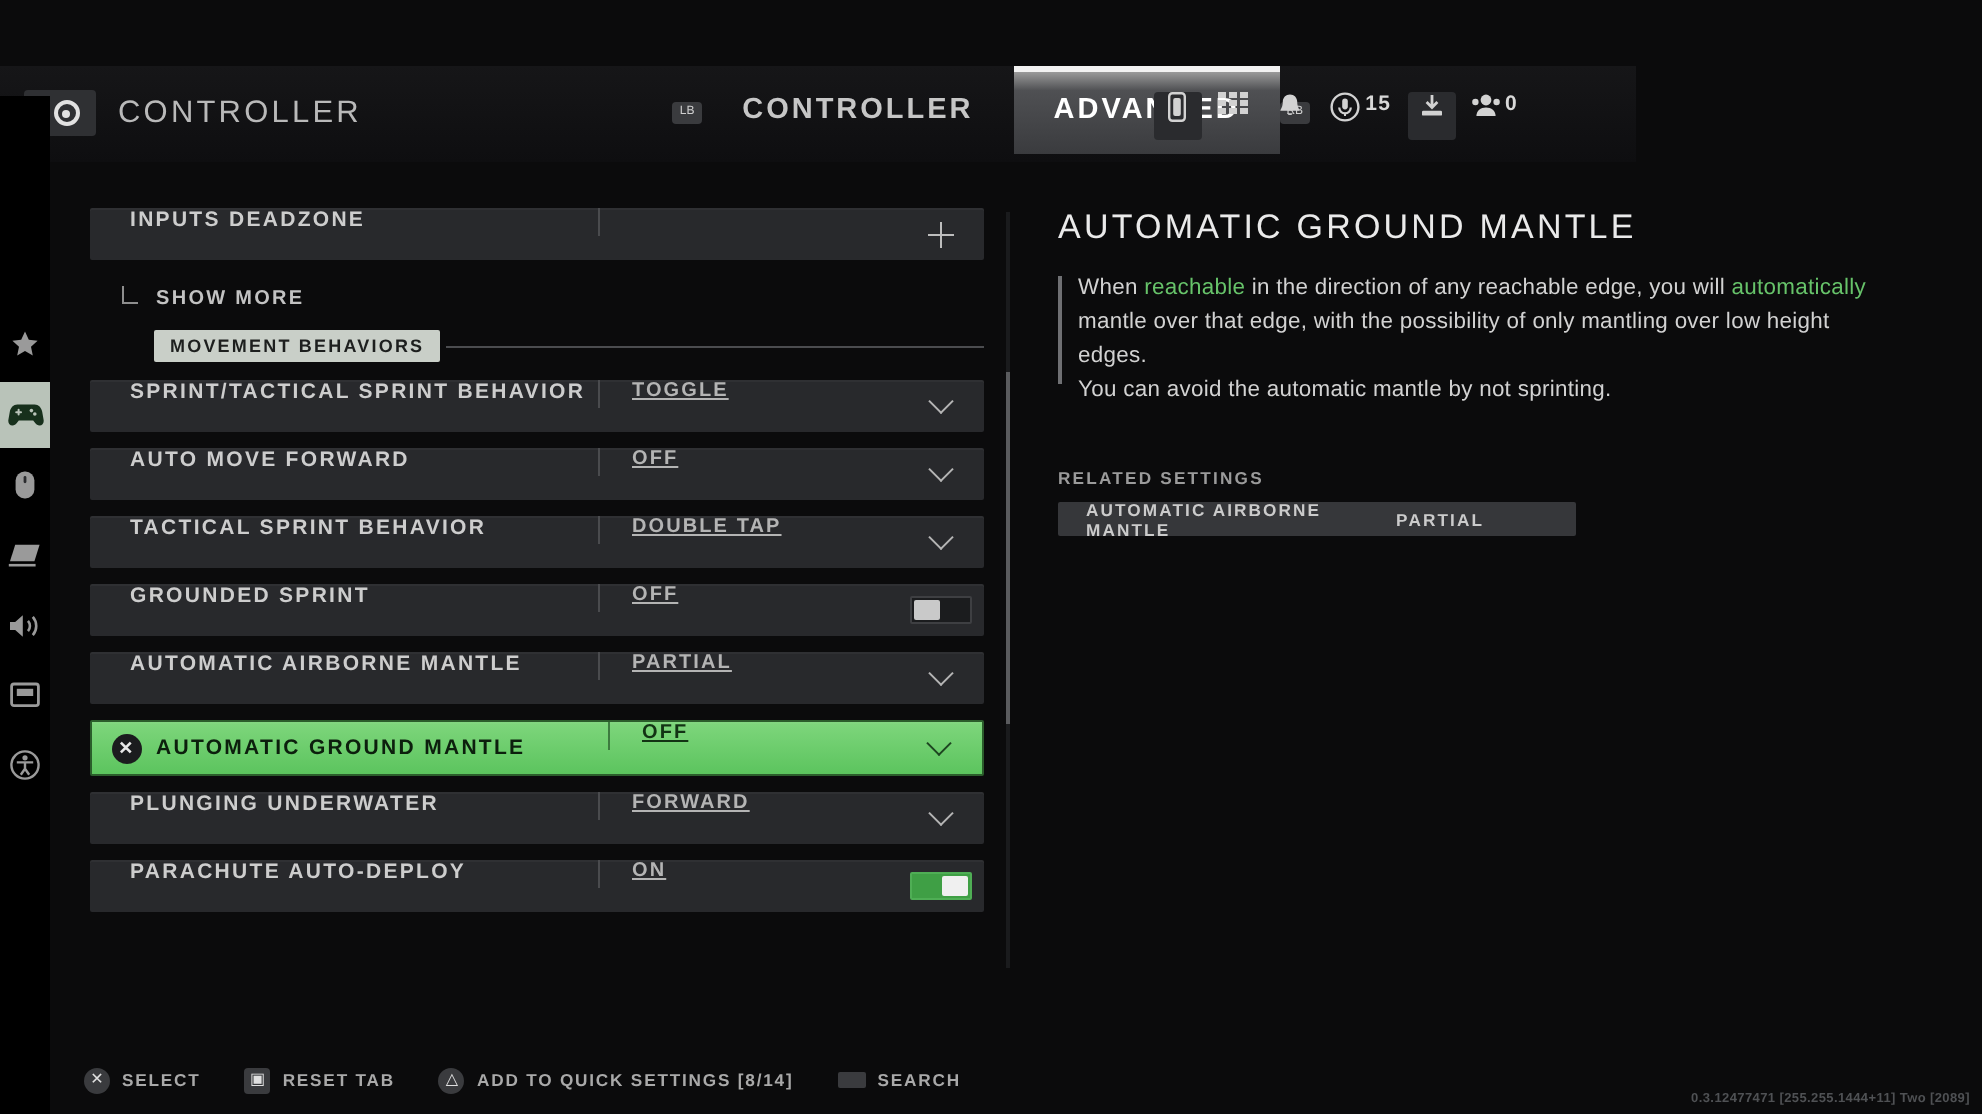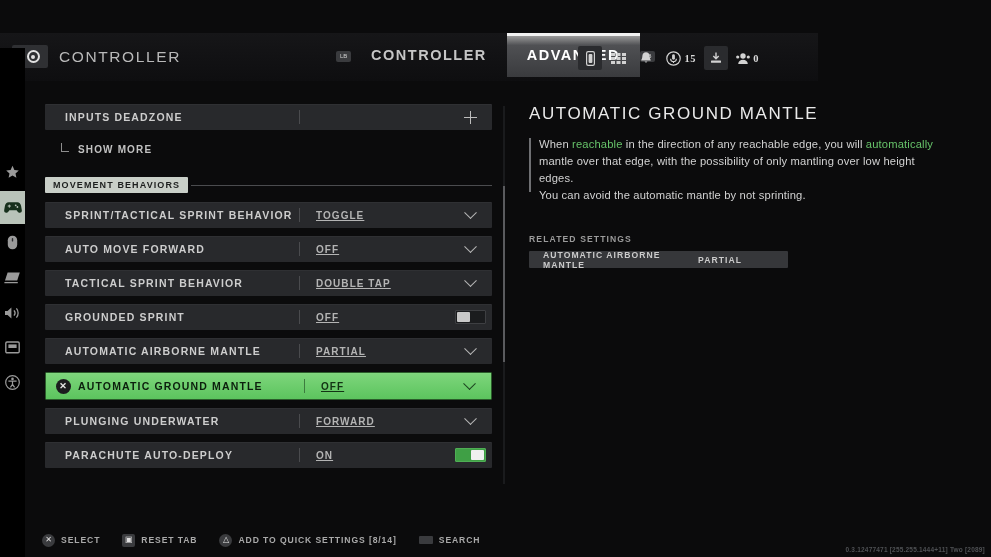--- a/index.html
+++ b/index.html
@@ -72,9 +72,8 @@
   }
   .st {
     height:24px; min-width:24px; padding:0 4px; border-radius:2px;
-    display:flex; align-items:center; justify-content:center; gap:3px;
+    display:flex; align-items:flex-start; justify-content:center; gap:3px;
     color:#d2d2d2;
-    font-family:Liberation Serif, serif;
   }
   .st.boxed { background:#2a2b2e; }
   .st .num { font-size:10.5px; letter-spacing:0.6px; color:#d8d8d8; font-weight:700;}

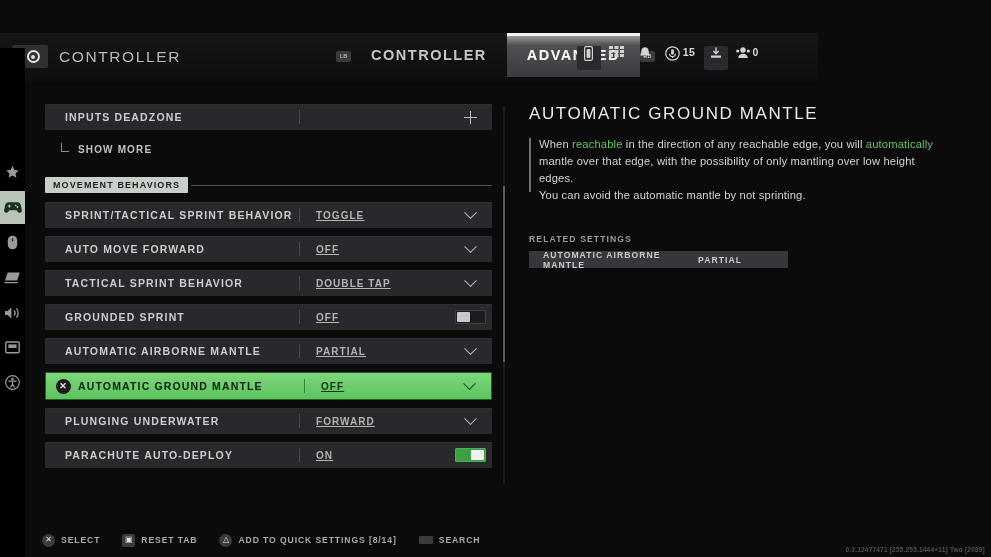--- a/index.html
+++ b/index.html
@@ -98,7 +98,7 @@
   .row {
     height:26px; margin-bottom:8px; position:relative;
     background:#28292c;
-    display:flex; align-items:center;
+    display:flex; 
     border-radius:1px;
     box-shadow:inset 0 1px 0 rgba(255,255,255,0.035);
   }

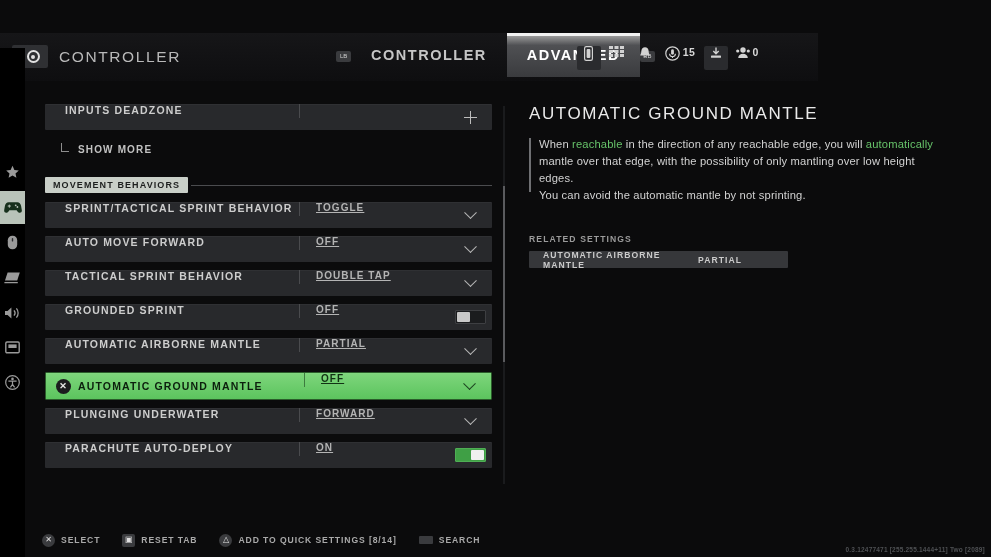--- a/index.html
+++ b/index.html
@@ -135,7 +135,7 @@
 
   
   .subrow {
-    height:22px; margin-bottom:17px; display:flex; align-items:center; padding-left:16px; gap:9px;
+    height:22px; margin-bottom:5px; display:flex; align-items:center; padding-left:16px; gap:9px;
   }
   .elbow { width:8px;height:9px;border-left:1.5px solid #8e8e8e;border-bottom:1.5px solid #8e8e8e; margin-bottom:3px;}
   .subrow .t { font-size:10px;letter-spacing:1.15px;color:#c2c2c2;font-weight:700; }

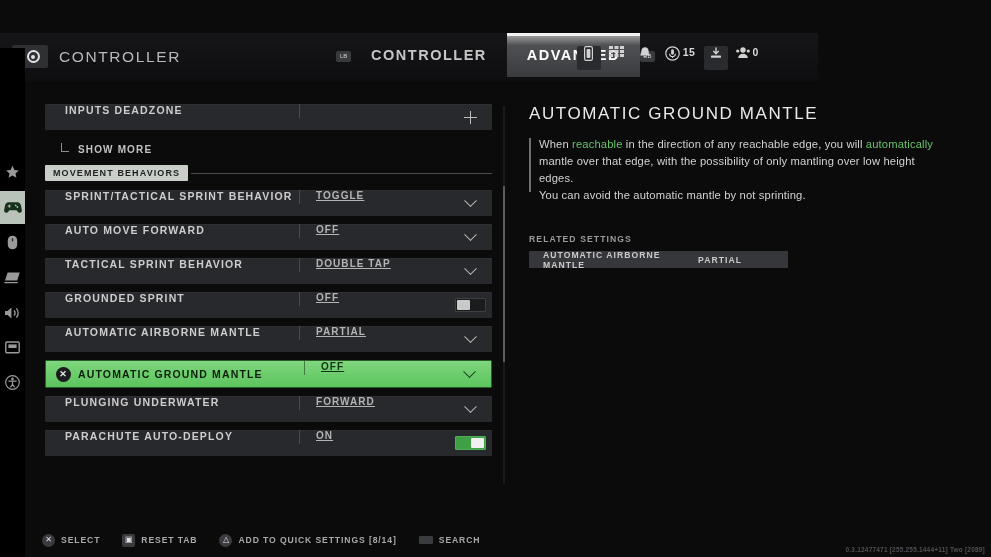--- a/index.html
+++ b/index.html
@@ -142,7 +142,7 @@
 
   
   .section {
-    height:16px; margin-bottom:9px; display:flex; align-items:center;
+    height:16px; margin-bottom:9px; display:flex; align-items:center;margin-left:32px;
   }
   .section .chip {
     background:#c9cfc8; color:#1d1f1e; font-size:9px; letter-spacing:1.1px; font-weight:700;

